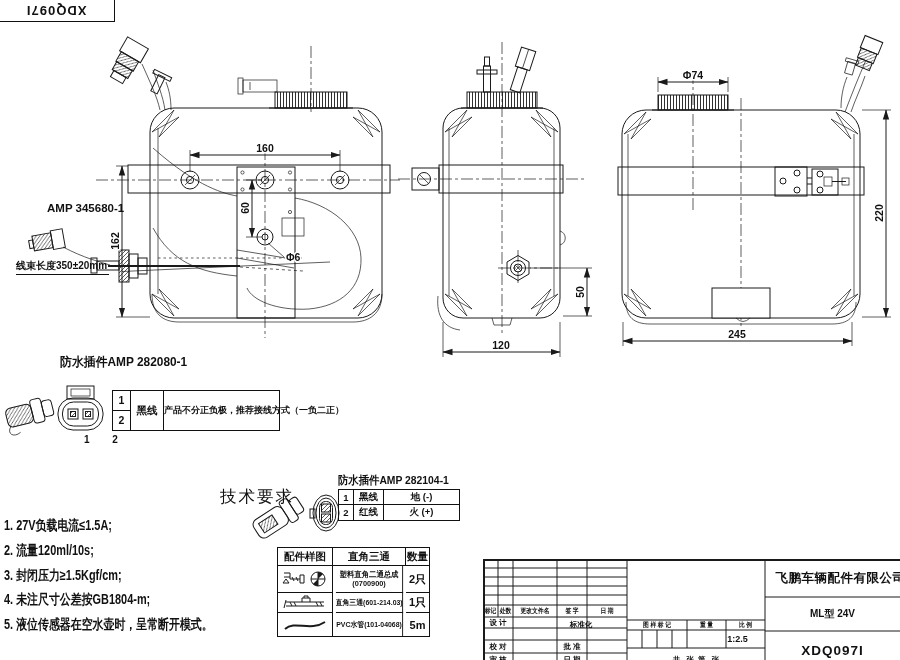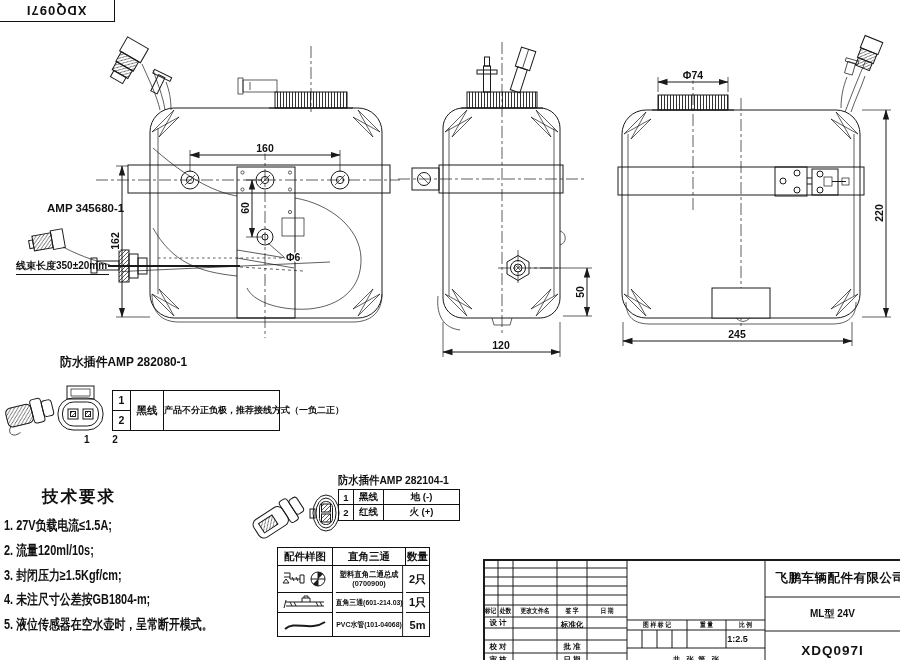--- a/index.html
+++ b/index.html
@@ -36,7 +36,7 @@
   .c2t>div.lastr{border-bottom:none;}
   
   .tech{left:4px;top:486px;width:290px;}
-  .tech .tt{margin-left:38px;font-weight:bold;font-size:16.5px;letter-spacing:2px;white-space:pre;}
+  .tech .tt{margin-left:38px;font-weight:normal;font-size:16.5px;letter-spacing:2px;white-space:pre;text-align:right;}
   .tech .it{font-weight:bold;font-size:14px;line-height:24.8px;white-space:pre;transform:scaleX(.78);transform-origin:0 50%;}
   .tech .sp{height:5px;}
   

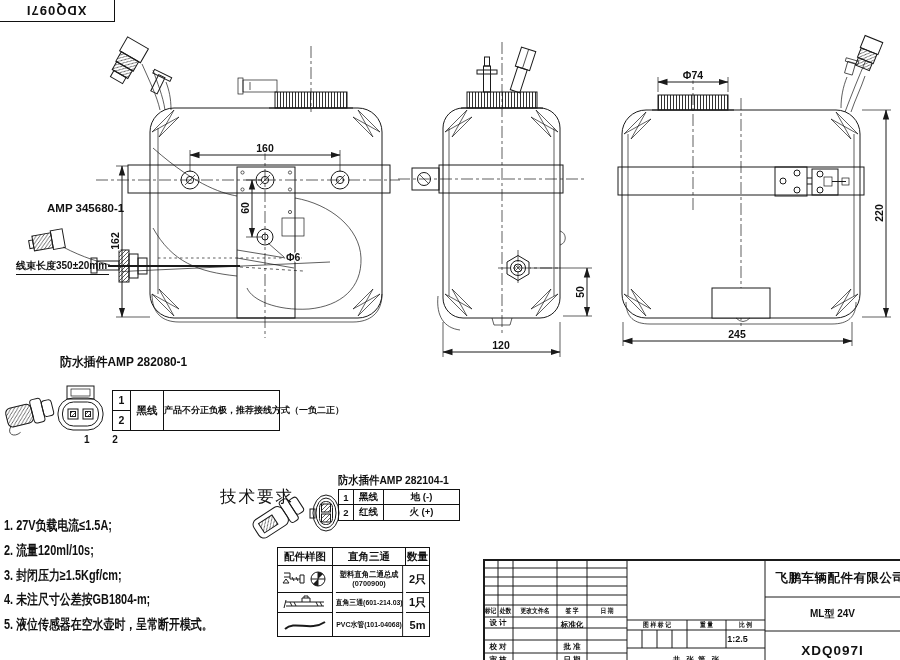--- a/index.html
+++ b/index.html
@@ -395,7 +395,7 @@
   <div class="tb f65" style="left:104px;top:46px;width:40px;height:12px">日 期</div>
 
   <div class="tb f75" style="left:0;top:58px;width:30px;height:11px">设 计</div>
-  <div class="tb f75" style="left:74px;top:58px;width:30px;height:15px">标准化</div>
+  <div class="tb f75" style="left:83px;top:58px;width:30px;height:15px">标准化</div>
   <div class="tb f75" style="left:0;top:81px;width:30px;height:13px">校 对</div>
   <div class="tb f75" style="left:74px;top:81px;width:30px;height:13px">批 准</div>
   <div class="tb f75" style="left:0;top:94px;width:30px;height:14px">审 核</div>

